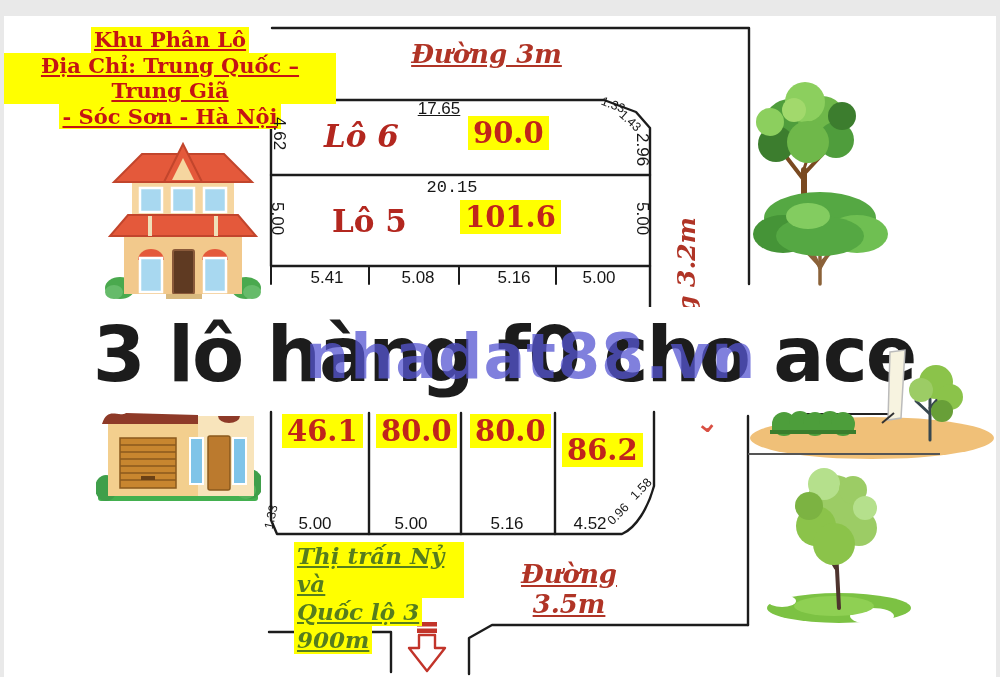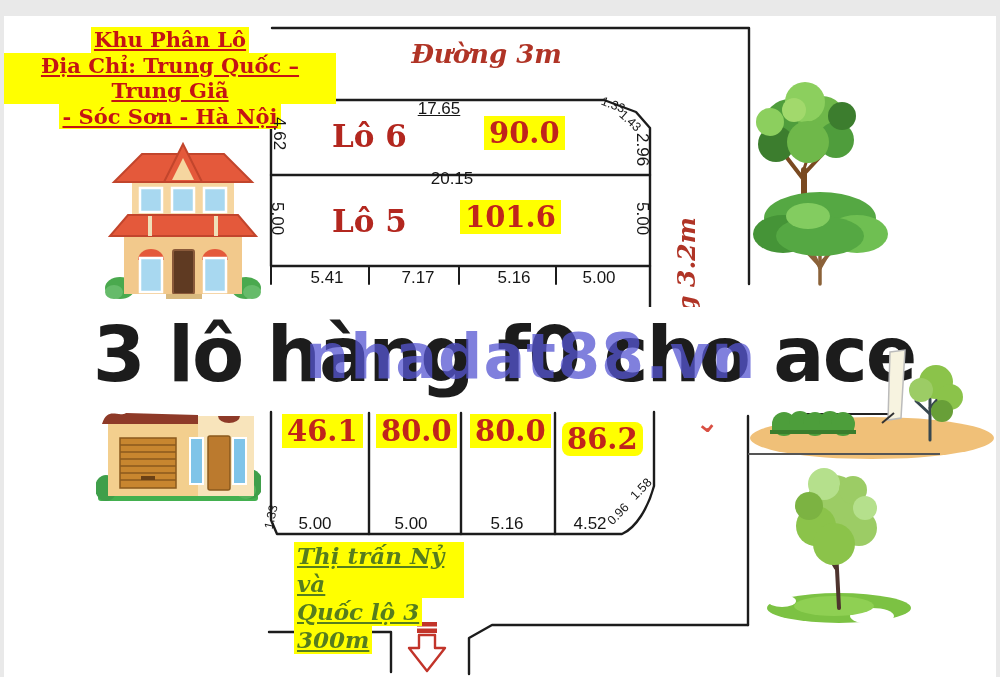--- a/index.html
+++ b/index.html
@@ -12,7 +12,7 @@
   .hdr{left:0;top:11px;width:332px;text-align:center;z-index:8;
        font:bold 21px "DejaVu Serif",serif;color:#c41414;line-height:1.22;}
   .road-label{font:italic bold 26px "DejaVu Serif",serif;color:#b03426;
-              text-align:center;z-index:8;}
+              text-decoration:underline;text-align:center;z-index:8;}
   .dim{font:17px "Liberation Sans",sans-serif;color:#161616;text-align:center;z-index:8;}
   .dim-v{writing-mode:vertical-rl;}
   .dim-r{font-size:12.5px;z-index:8;}

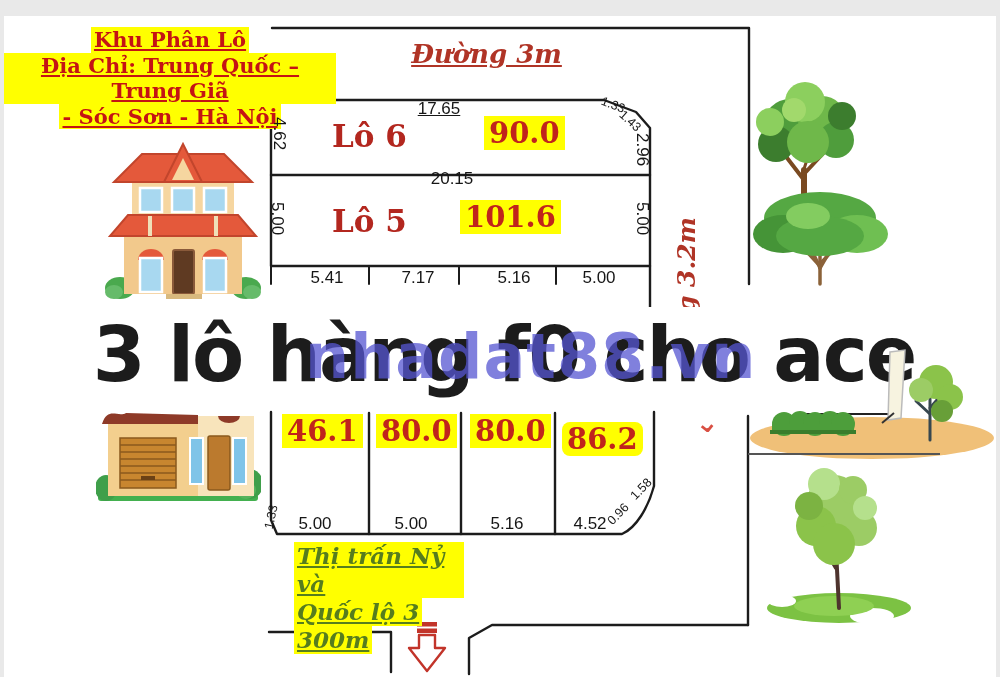--- a/index.html
+++ b/index.html
@@ -67,7 +67,7 @@
   <div class="abs road-label" style="left:400px;top:23px;width:165px;">Đường 3m</div>
   <div class="abs road-right" style="left:668px;top:192px;height:180px;">Đường 3.2m</div>
 
-  <div class="abs lot-name" style="left:328px;top:102px;">Lô 6</div>
+  <div class="abs lot-name" style="left:320px;top:102px;font-style:italic;">Lô 6</div>
   <div class="abs lot-area" style="left:480px;top:100px;">90.0</div>
   <div class="abs lot-name" style="left:328px;top:187px;">Lô 5</div>
   <div class="abs lot-area" style="left:456px;top:184px;">101.6</div>

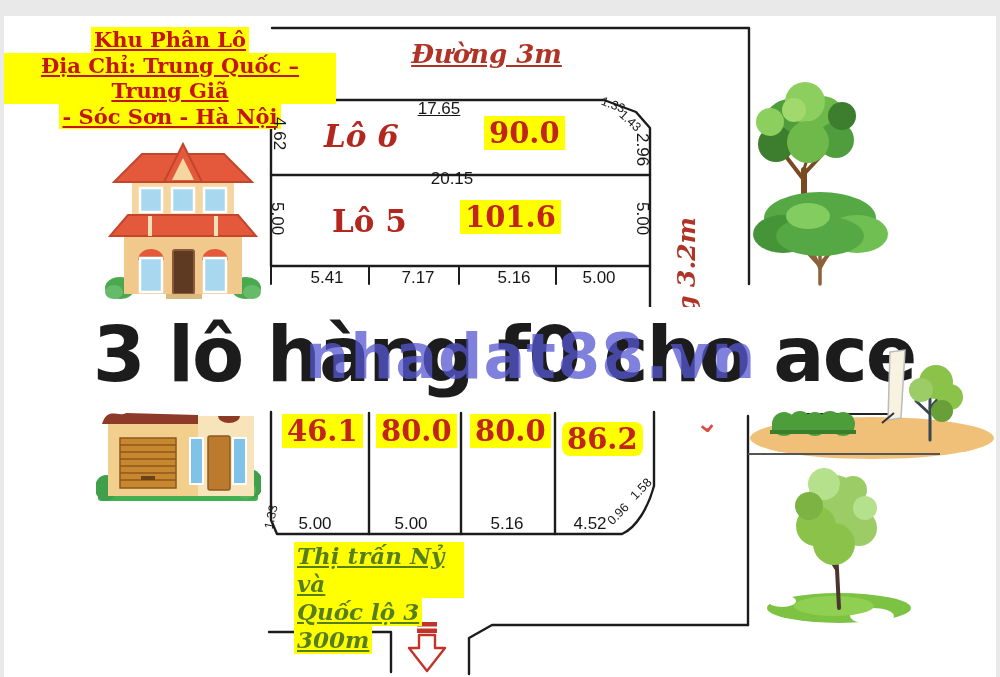--- a/index.html
+++ b/index.html
@@ -68,7 +68,7 @@
   <div class="abs road-right" style="left:668px;top:192px;height:180px;">Đường 3.2m</div>
 
   <div class="abs lot-name" style="left:320px;top:102px;font-style:italic;">Lô 6</div>
-  <div class="abs lot-area" style="left:480px;top:100px;">90.0</div>
+  <div class="abs lot-area" style="left:464px;top:100px;">90.0</div>
   <div class="abs lot-name" style="left:328px;top:187px;">Lô 5</div>
   <div class="abs lot-area" style="left:456px;top:184px;">101.6</div>
 

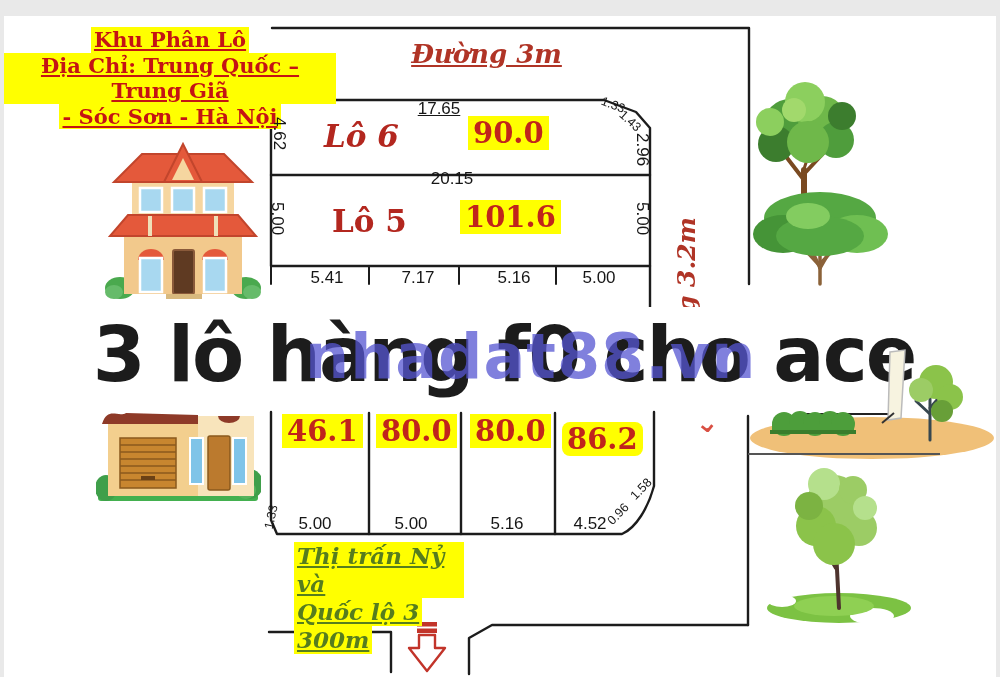--- a/index.html
+++ b/index.html
@@ -77,7 +77,7 @@
   <div class="abs dim dim-r" style="left:614px;top:98px;transform:rotate(42deg);">1.43</div>
   <div class="abs dim dim-v" style="left:628px;top:117px;">2.96</div>
   <div class="abs dim dim-v" style="left:265px;top:101px;">4.62</div>
-  <div class="abs dim" style="left:415px;top:153px;width:66px;">20.15</div>
+  <div class="abs dim" style="left:415px;top:162px;width:66px;font-family:Liberation Mono, monospace;">20.15</div>
   <div class="abs dim dim-v" style="left:263px;top:186px;">5.00</div>
   <div class="abs dim dim-v" style="left:628px;top:186px;">5.00</div>
 

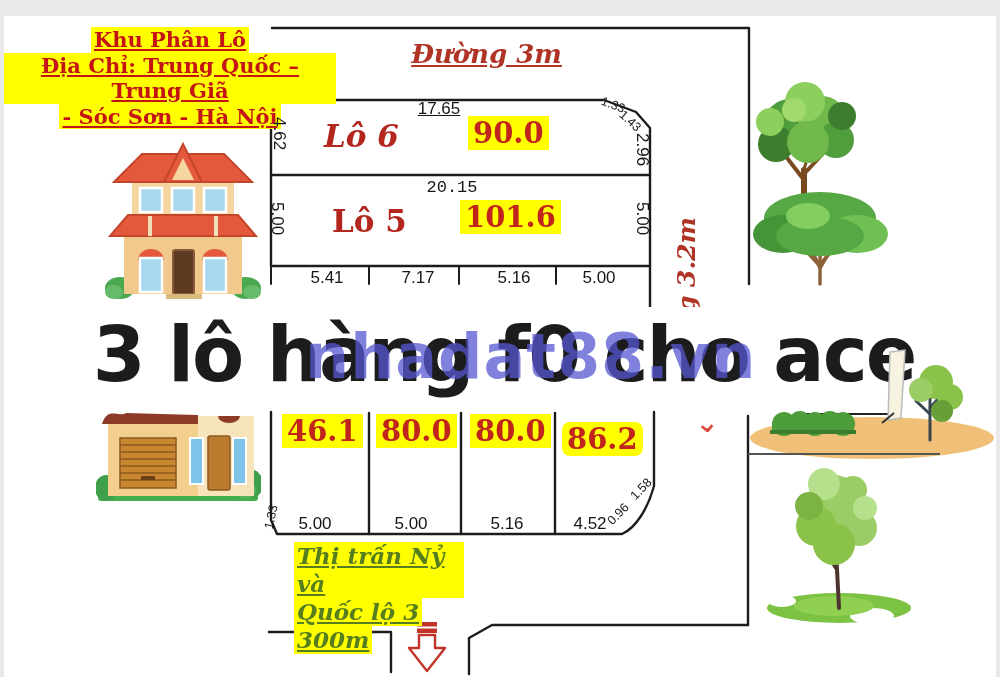--- a/index.html
+++ b/index.html
@@ -82,7 +82,7 @@
   <div class="abs dim dim-v" style="left:628px;top:186px;">5.00</div>
 
   <div class="abs dim" style="left:300px;top:252px;width:46px;">5.41</div>
-  <div class="abs dim" style="left:391px;top:252px;width:46px;">7.17</div>
+  <div class="abs dim" style="left:391px;top:252px;width:46px;">5.08</div>
   <div class="abs dim" style="left:487px;top:252px;width:46px;">5.16</div>
   <div class="abs dim" style="left:572px;top:252px;width:46px;">5.00</div>
 

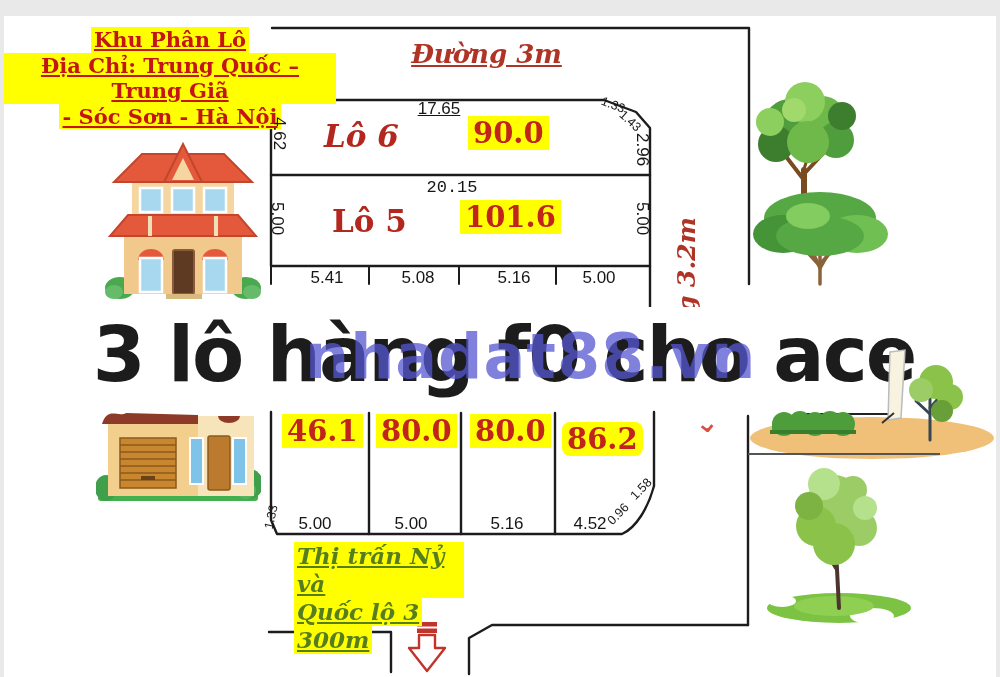--- a/index.html
+++ b/index.html
@@ -89,7 +89,7 @@
   <div class="abs lot-area" style="left:278px;top:398px;">46.1</div>
   <div class="abs lot-area" style="left:372px;top:398px;">80.0</div>
   <div class="abs lot-area" style="left:466px;top:398px;">80.0</div>
-  <div class="abs lot-area" style="left:558px;top:406px;border-radius:8px;">86.2</div>
+  <div class="abs lot-area" style="left:558px;top:417px;">86.2</div>
 
   <div class="abs dim" style="left:290px;top:498px;width:42px;">5.00</div>
   <div class="abs dim" style="left:386px;top:498px;width:42px;">5.00</div>

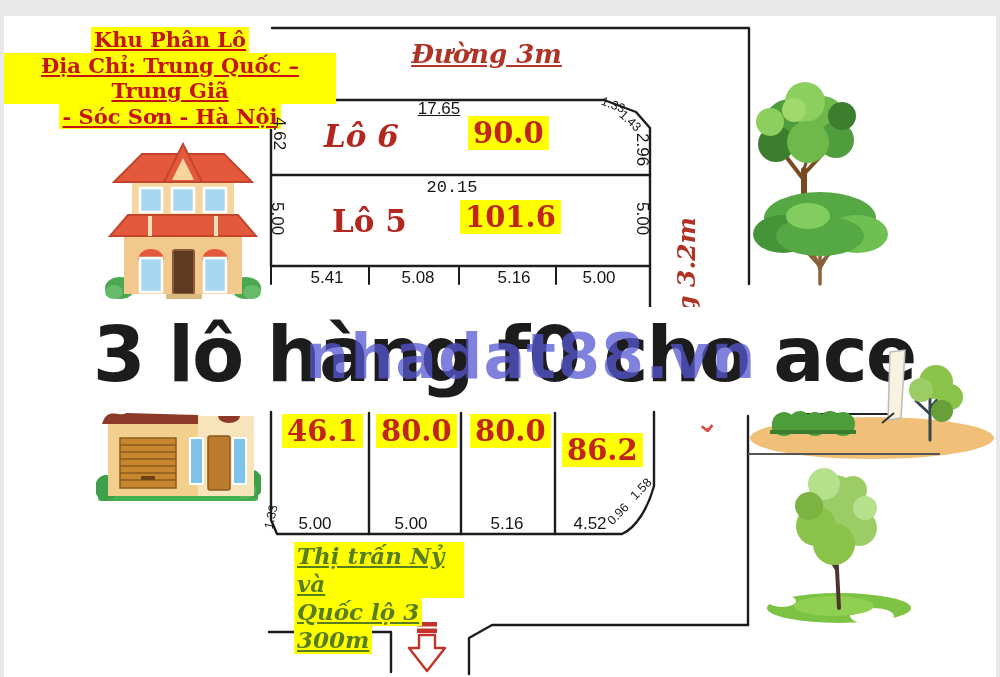--- a/index.html
+++ b/index.html
@@ -66,6 +66,7 @@
 
   <div class="abs road-label" style="left:400px;top:23px;width:165px;">Đường 3m</div>
   <div class="abs road-right" style="left:668px;top:192px;height:180px;">Đường 3.2m</div>
+  <div class="abs road-label" style="left:490px;top:543px;width:150px;">Đường 3.5m</div>
 
   <div class="abs lot-name" style="left:320px;top:102px;font-style:italic;">Lô 6</div>
   <div class="abs lot-area" style="left:464px;top:100px;">90.0</div>

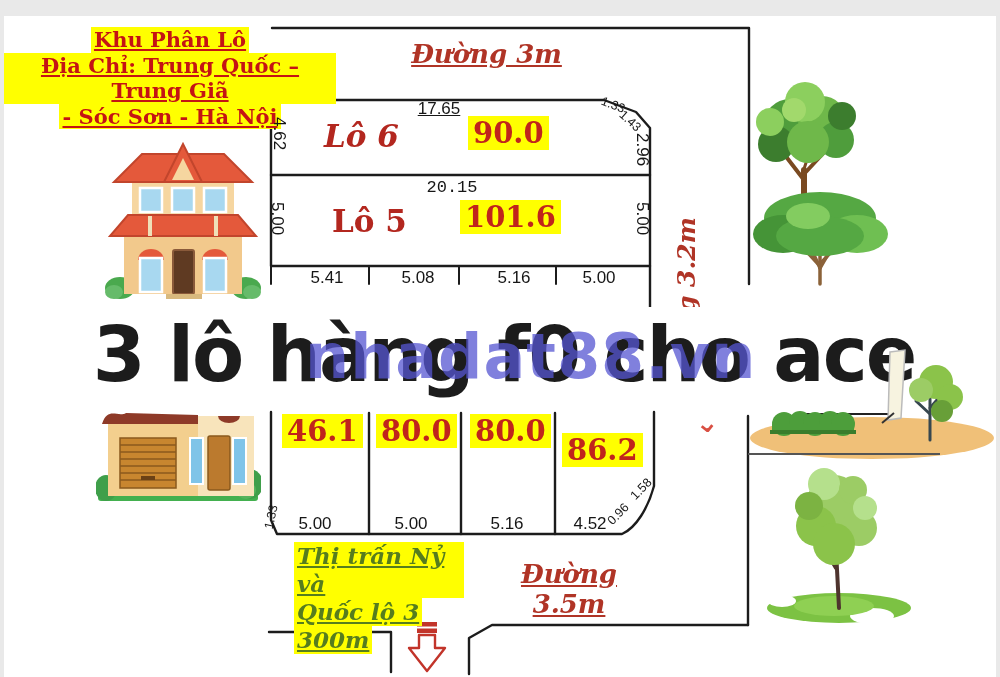--- a/index.html
+++ b/index.html
@@ -103,7 +103,7 @@
   <div class="abs landmark">
     <span class="hl">Thị trấn Nỷ và</span><br>
     <span class="hl">Quốc lộ 3</span><br>
-    <span class="hl">300m</span>
+    <span class="hl">900m</span>
   </div>
 
   <svg class="abs z2" style="left:402px;top:606px;" width="42" height="52" viewBox="0 0 42 52">

